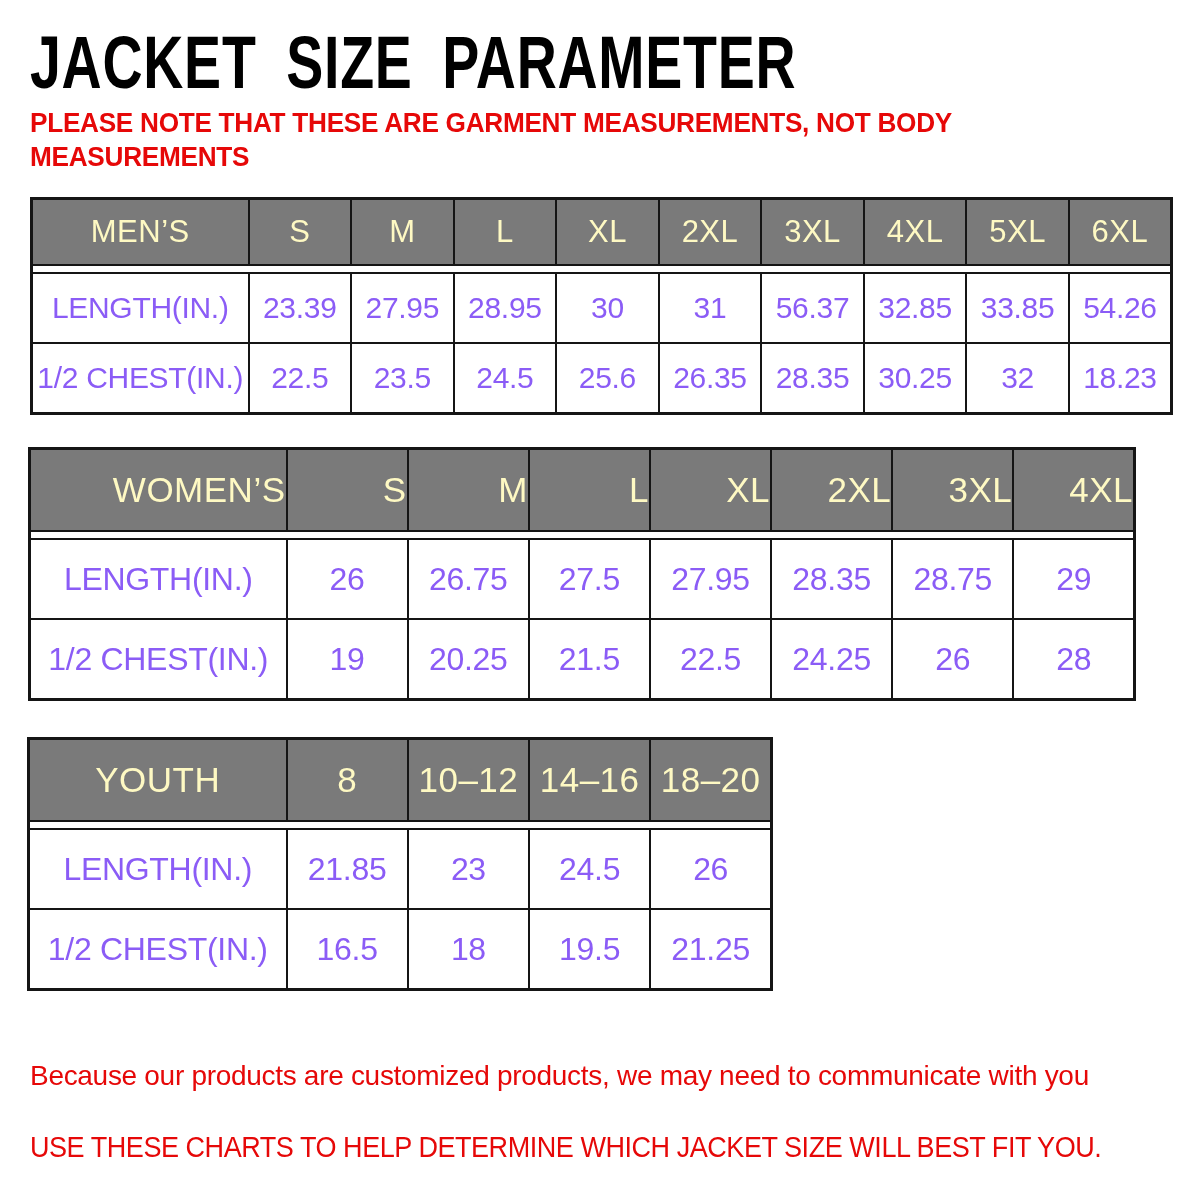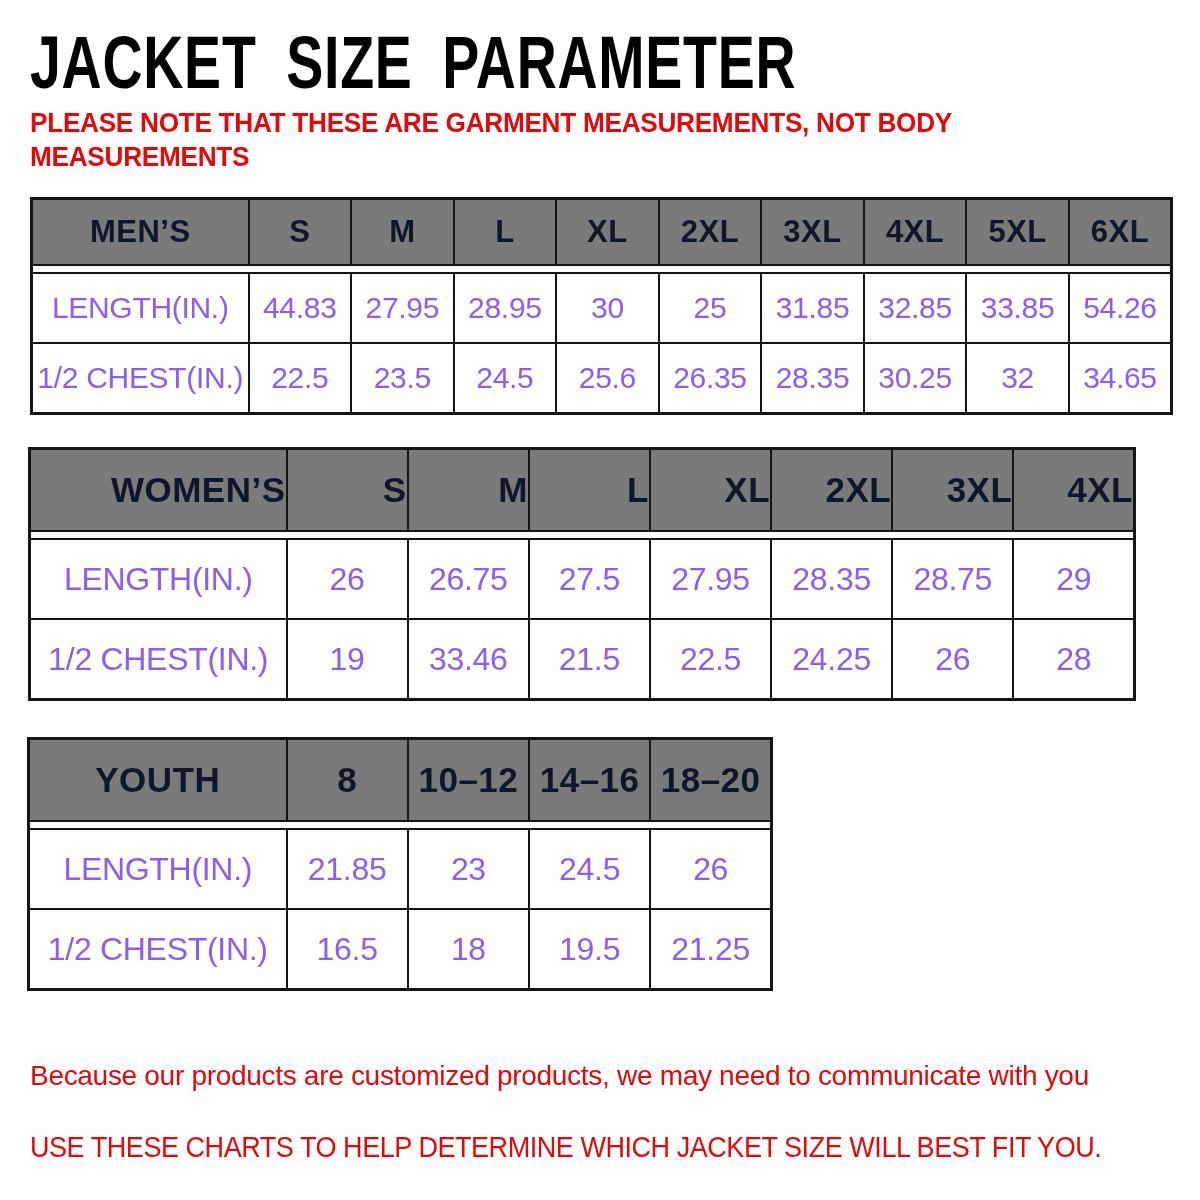--- a/index.html
+++ b/index.html
@@ -18,7 +18,7 @@
       border:3px solid #151515;background:#fff;}
   .size-table th,.size-table td{border:2px solid #151515;text-align:center;vertical-align:middle;
       padding:0;overflow:hidden;}
-  .size-table th{background:#7a7a7a;color:#0f172a;font-weight:bold;letter-spacing:0.5px;}
+  .size-table th{background:#7a7a7a;color:#fef9c3;font-weight:normal;letter-spacing:0.5px;}
   .size-table td{color:#8b5cf6;letter-spacing:-0.3px;}
   .size-table tr.gap td{height:6px;background:#ffffff;border-left:0;border-right:0;padding:0;}
 

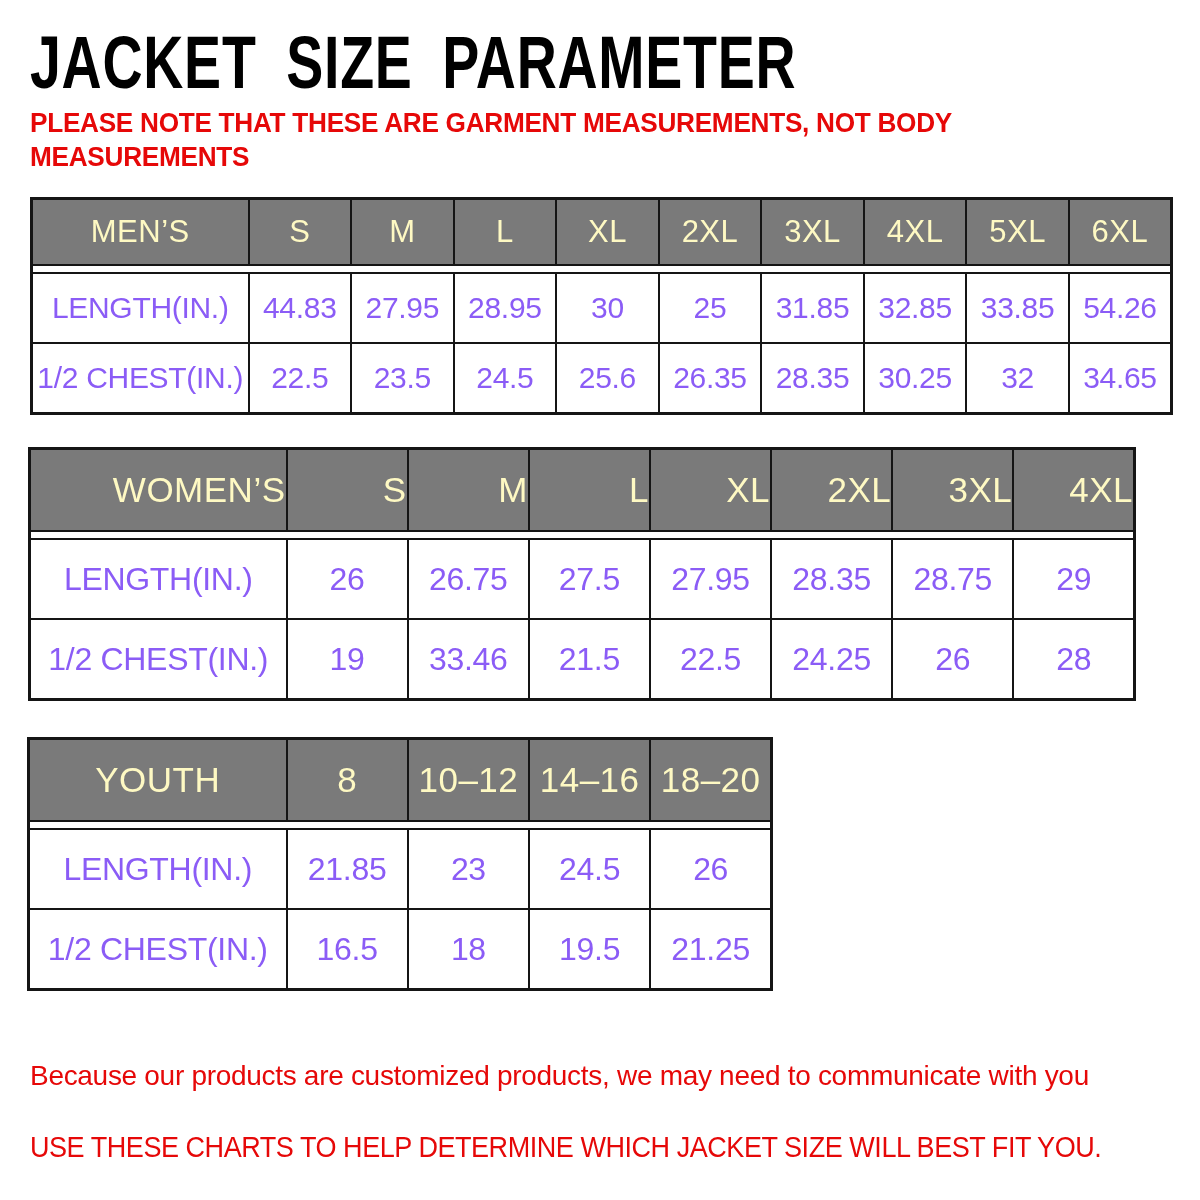--- a/index.html
+++ b/index.html
@@ -85,7 +85,7 @@
         </tr>
     <tr>
       <td>LENGTH(IN.)</td>
-      <td>44.83</td>
+      <td>23.39</td>
       <td>27.95</td>
       <td>28.95</td>
       <td>30</td>

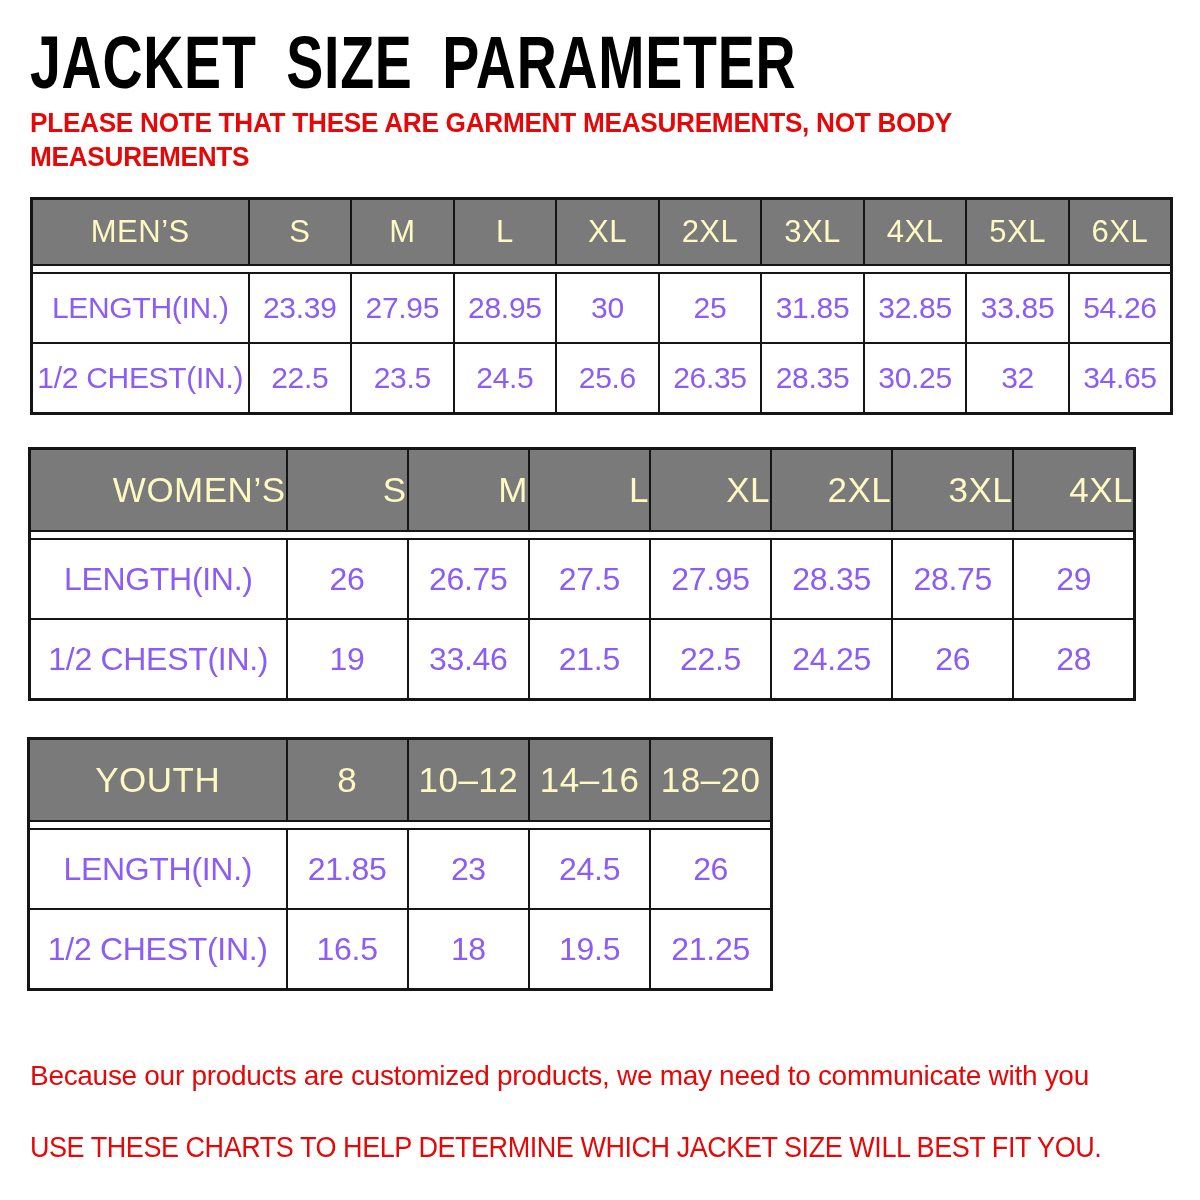--- a/index.html
+++ b/index.html
@@ -89,7 +89,7 @@
       <td>27.95</td>
       <td>28.95</td>
       <td>30</td>
-      <td>25</td>
+      <td>31</td>
       <td>31.85</td>
       <td>32.85</td>
       <td>33.85</td>

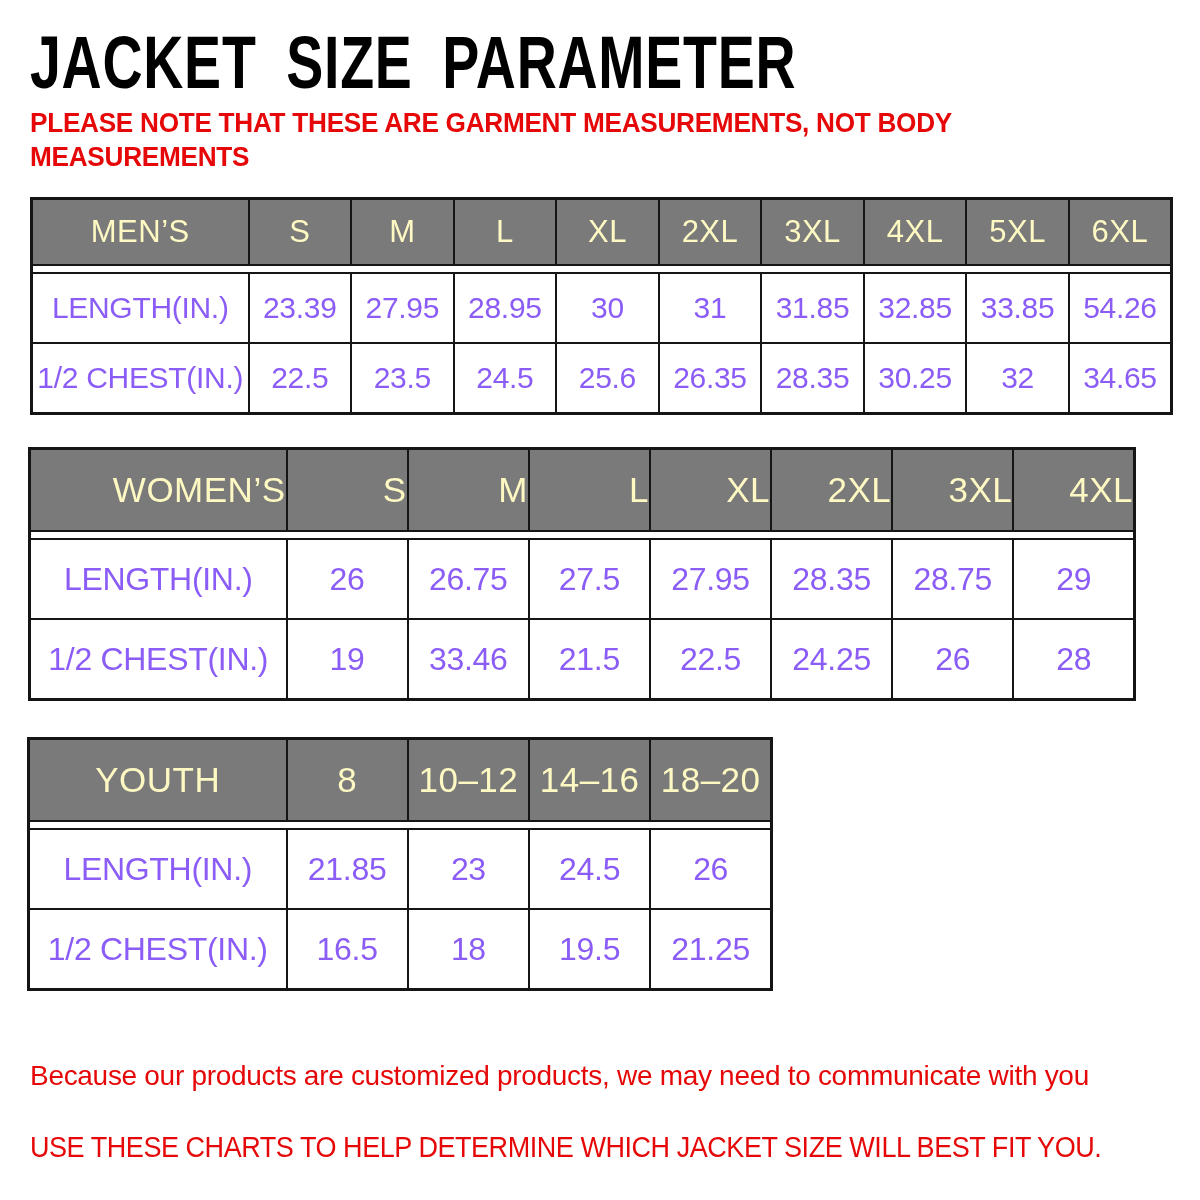--- a/index.html
+++ b/index.html
@@ -90,7 +90,7 @@
       <td>28.95</td>
       <td>30</td>
       <td>31</td>
-      <td>31.85</td>
+      <td>56.37</td>
       <td>32.85</td>
       <td>33.85</td>
       <td>54.26</td>

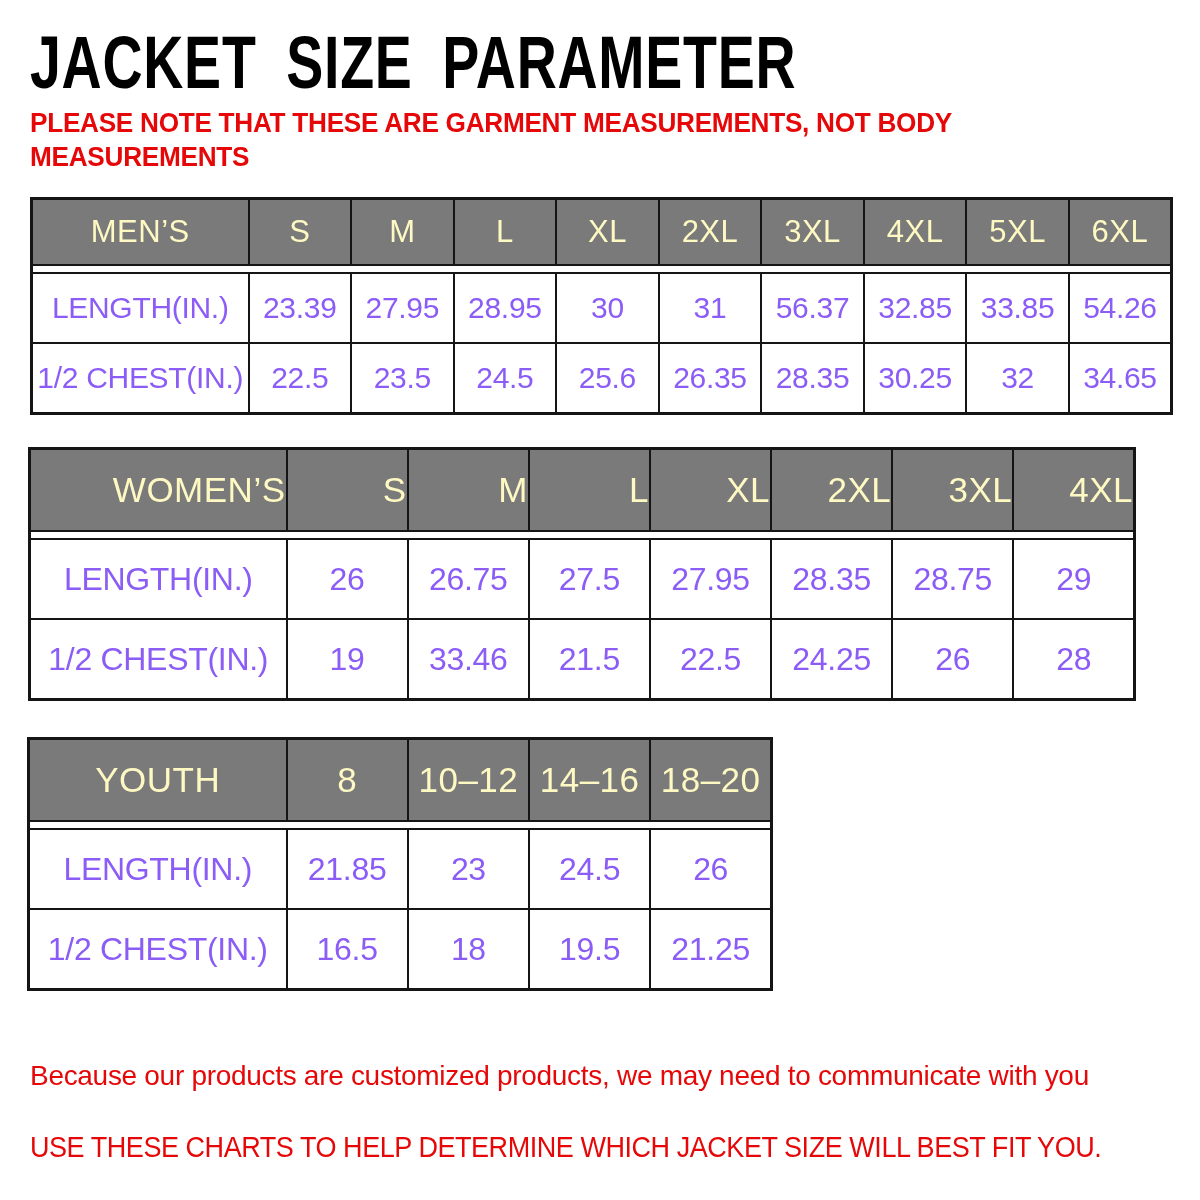--- a/index.html
+++ b/index.html
@@ -105,7 +105,7 @@
       <td>28.35</td>
       <td>30.25</td>
       <td>32</td>
-      <td>34.65</td>
+      <td>18.23</td>
     </tr>
   </tbody>
     </table>

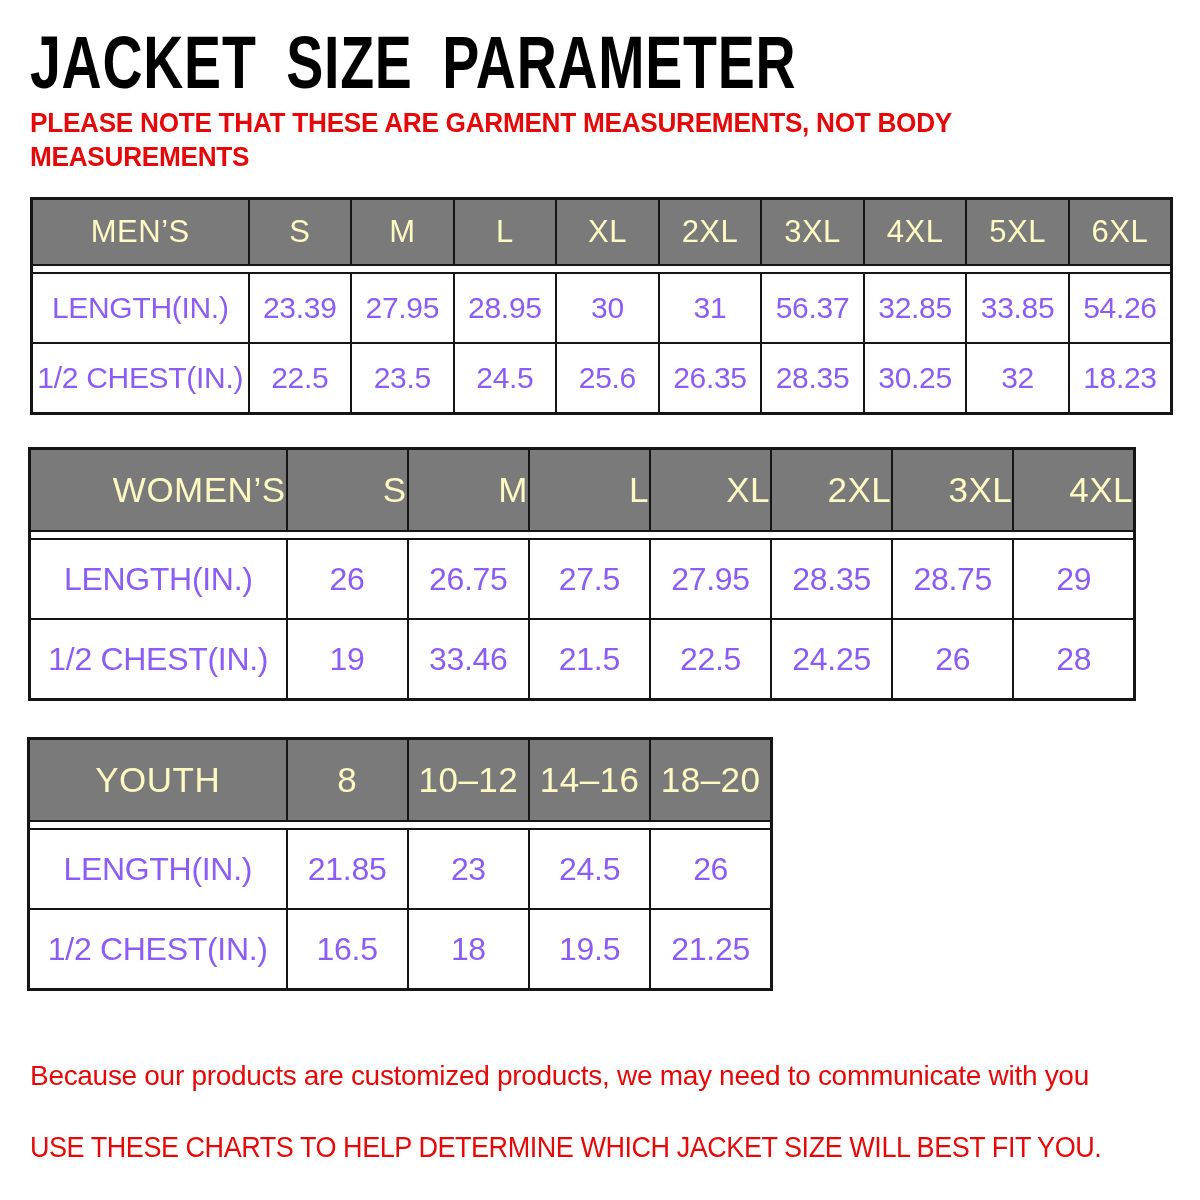--- a/index.html
+++ b/index.html
@@ -148,7 +148,7 @@
     <tr>
       <td>1/2 CHEST(IN.)</td>
       <td>19</td>
-      <td>33.46</td>
+      <td>20.25</td>
       <td>21.5</td>
       <td>22.5</td>
       <td>24.25</td>

